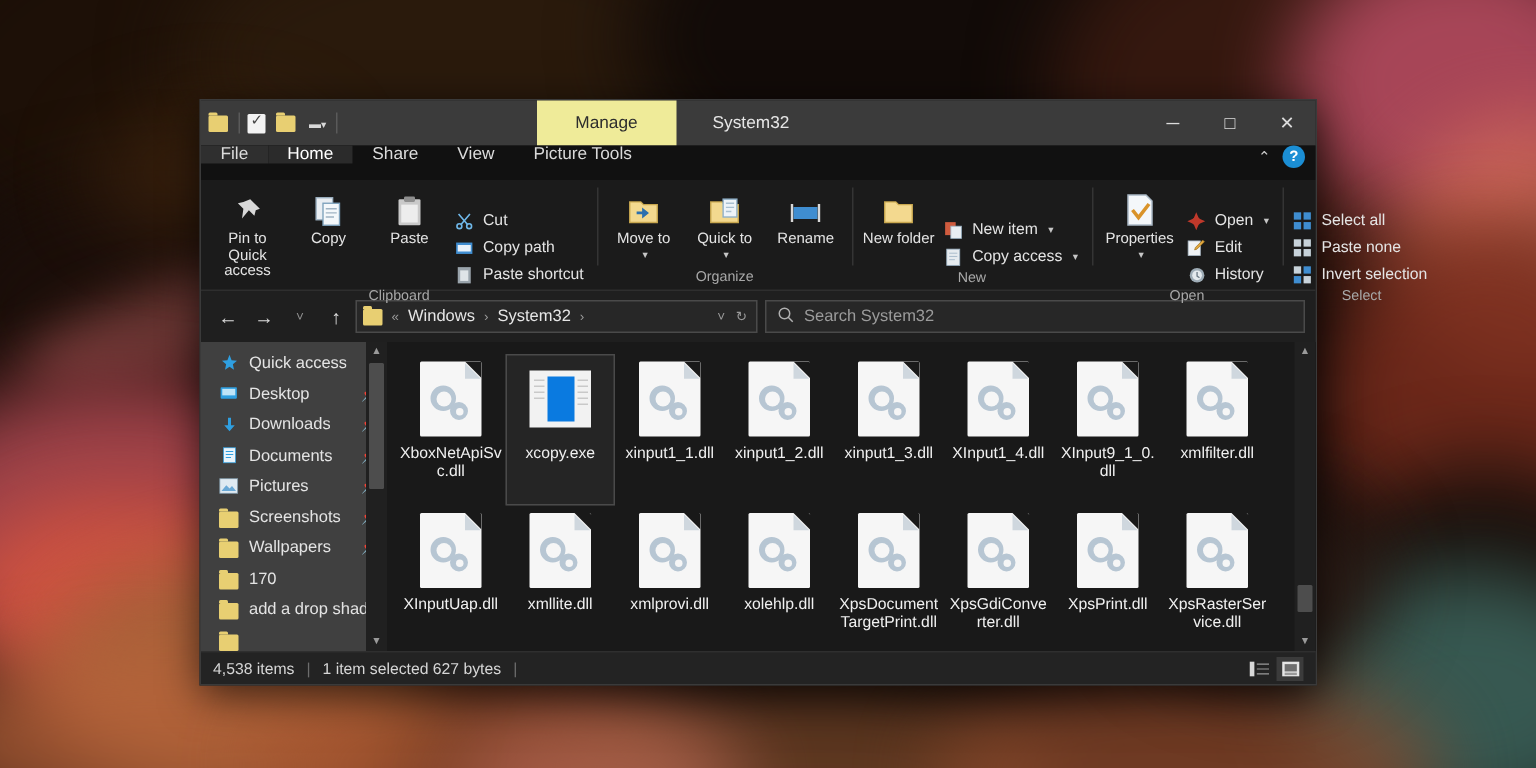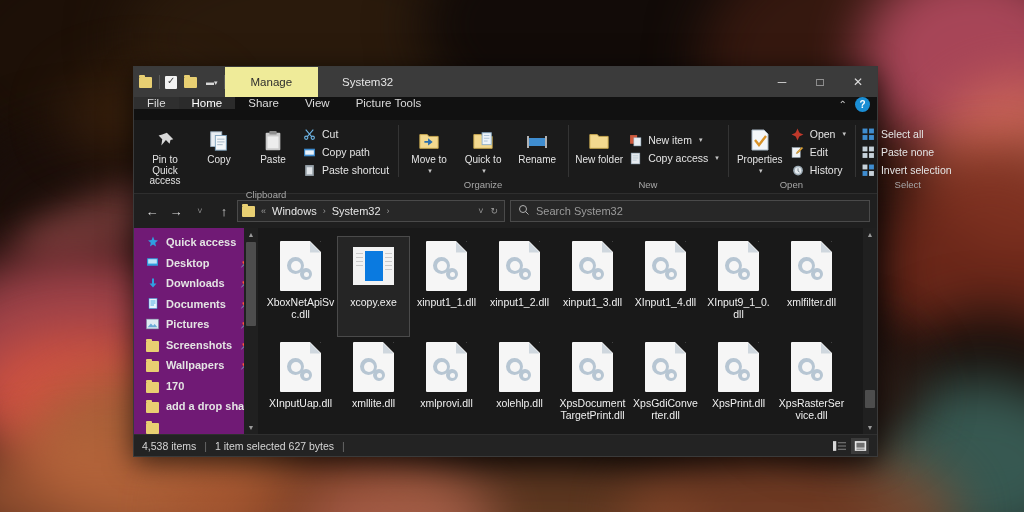--- a/index.html
+++ b/index.html
@@ -52,7 +52,7 @@
   .qat-caret { font-size: 8px; color: #d8d8d8; padding: 0 2px; }
 
   .ctx-tab {
-    height: 100%; display: flex; align-items: center;
+    margin-left: 133px; height: 100%; display: flex; align-items: center;
     padding: 0 26px; background: #efeb99; color: #2d2d2d;
     font-size: 11.5px;
   }

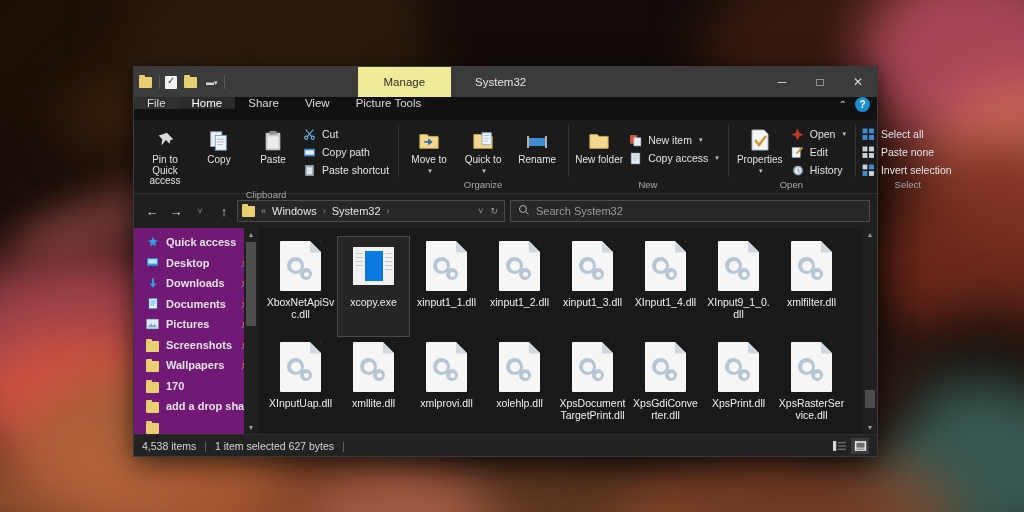--- a/index.html
+++ b/index.html
@@ -100,7 +100,7 @@
   }
   .bigbtn .ic { height: 26px; display: flex; align-items: flex-end; justify-content: center; margin-bottom: 3px; }
   .bigbtn .lbl { font-size: 10px; }
-  .smallcol { display: flex; flex-direction: column; justify-content: flex-start; padding-top: 1px; }
+  .smallcol { display: flex; flex-direction: column; justify-content: flex-start; padding-top: 1px; margin-top: 13px; }
   .smallbtn {
     display: flex; align-items: center; gap: 5px; padding: 1.5px 5px 1.5px 2px;
     color: #e4e4e4; font-size: 10.5px; white-space: nowrap;

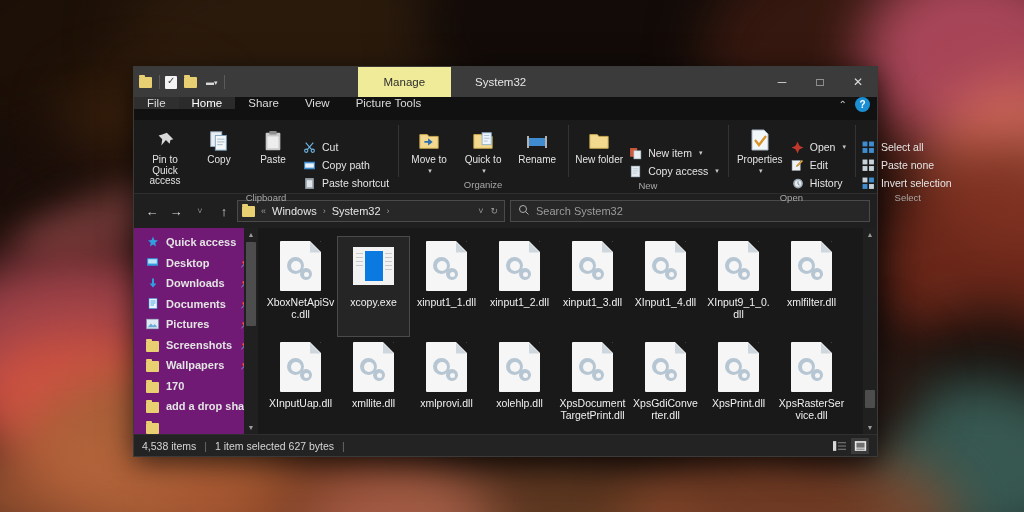--- a/index.html
+++ b/index.html
@@ -134,8 +134,8 @@
   
   #main { flex: 1; display: flex; min-height: 0; background: #191919; }
   #nav {
-    width: 124px; background: #701a75; position: relative;
-    padding-top: 4px; overflow: hidden; flex: none; font-size: 11px; font-weight: bold;
+    width: 124px; background: #404040; position: relative;
+    padding-top: 4px; overflow: hidden; flex: none; font-size: 11px;
   }
   .navitem { display: flex; align-items: center; gap: 6px; height: 20.5px; padding-left: 11px; color: #e4e4e4; }
   .navitem .ic { width: 15px; display: flex; align-items: center; justify-content: center; }

